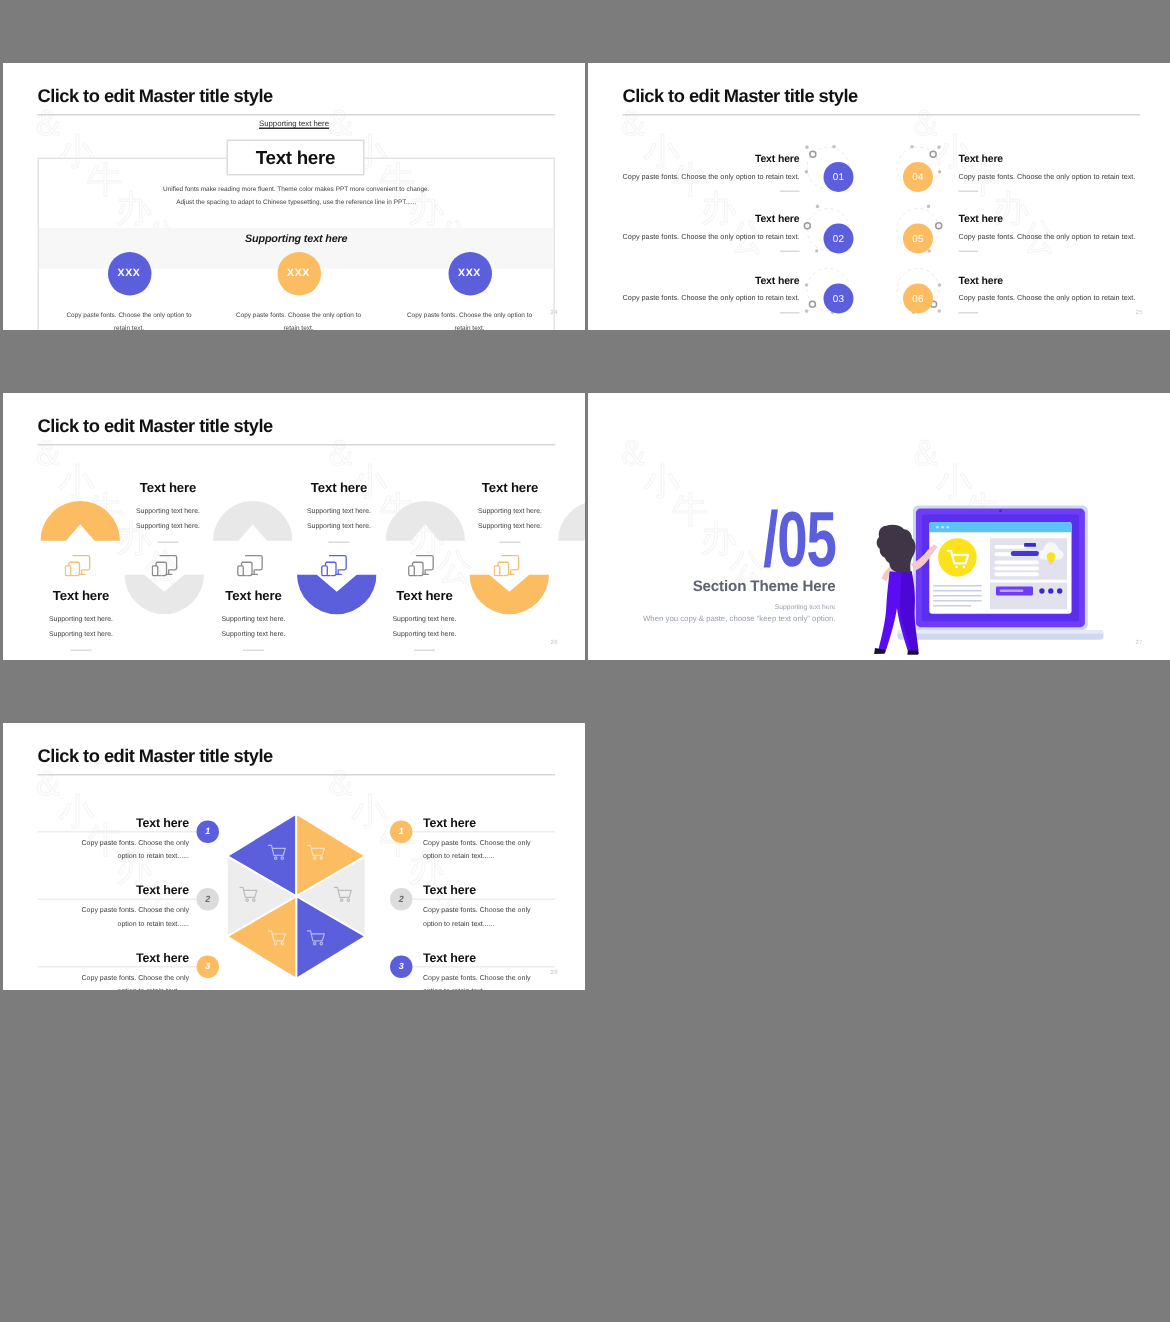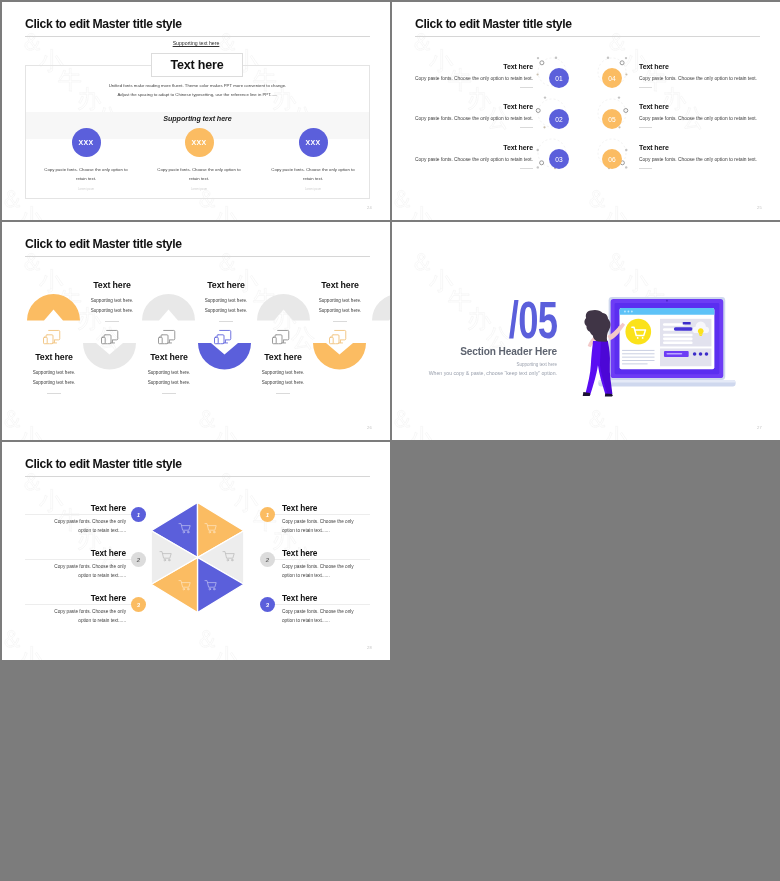--- a/index.html
+++ b/index.html
@@ -6,7 +6,7 @@
 html,body { width:780px; height:881px; background:#fff; font-family:"Liberation Sans", sans-serif; }
 #grid { width:780px; height:881px; display:grid; grid-template-columns:388px 388px;
         grid-template-rows:218px 218px 218px 217px; background:#7c7c7c; gap:2px; padding:2px; }
-.slide { background:#fff; position:relative; overflow:hidden; }
+.slide { background:#fff; position:relative; overflow:hidden;margin-top:40px; }
 .wmsvg { position:absolute; left:0; top:0; width:388px; height:218px; pointer-events:none; z-index:1; }
 .stitle { position:absolute; left:23px; top:15px; font-size:12.2px; font-weight:bold; color:#111;
           letter-spacing:-0.35px; white-space:nowrap; z-index:2; }

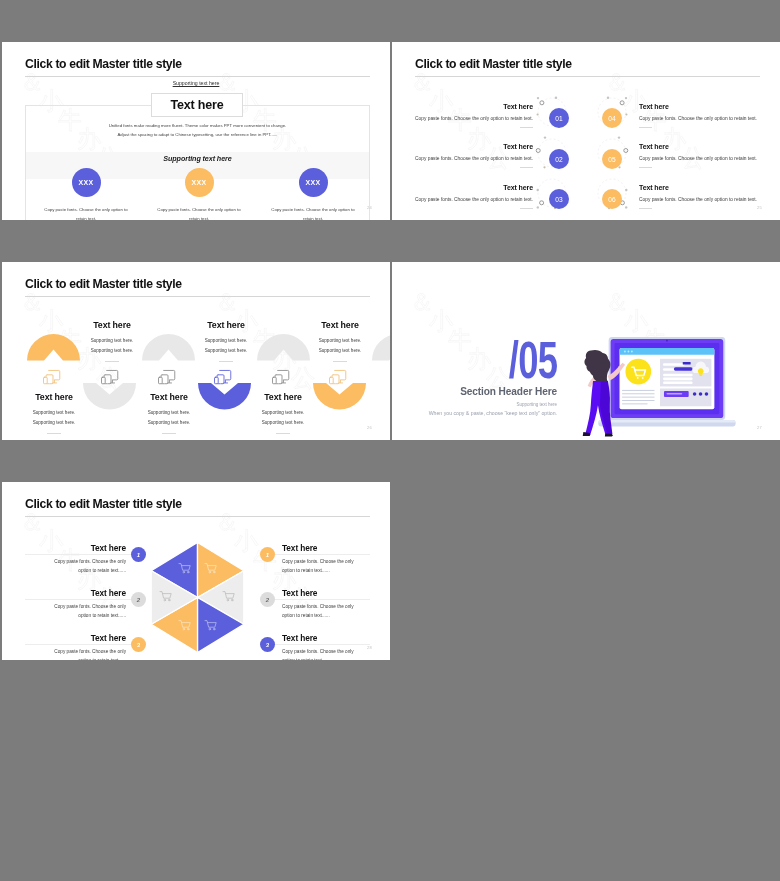--- a/index.html
+++ b/index.html
@@ -422,7 +422,7 @@
         <use href="#wmg" x="420" y="352"></use>
       </svg>
 <div class="s4-num">/05</div>
-<div class="s4-hdr">Section Header Here</div>
+<div class="s4-hdr">Section Theme Here</div>
 <div class="s4-s1">Supporting text here</div>
 <div class="s4-s2">When you copy &amp; paste, choose “keep text only” option.</div>
 

